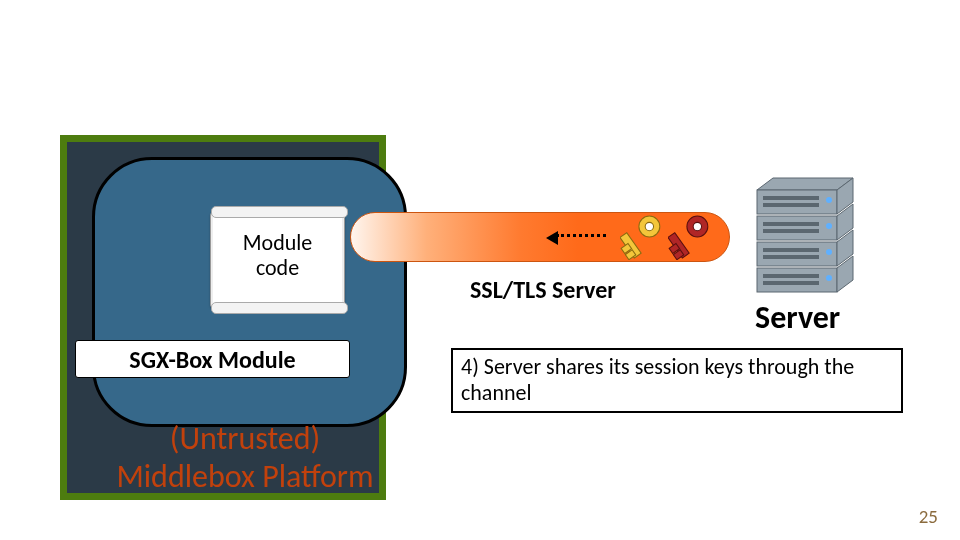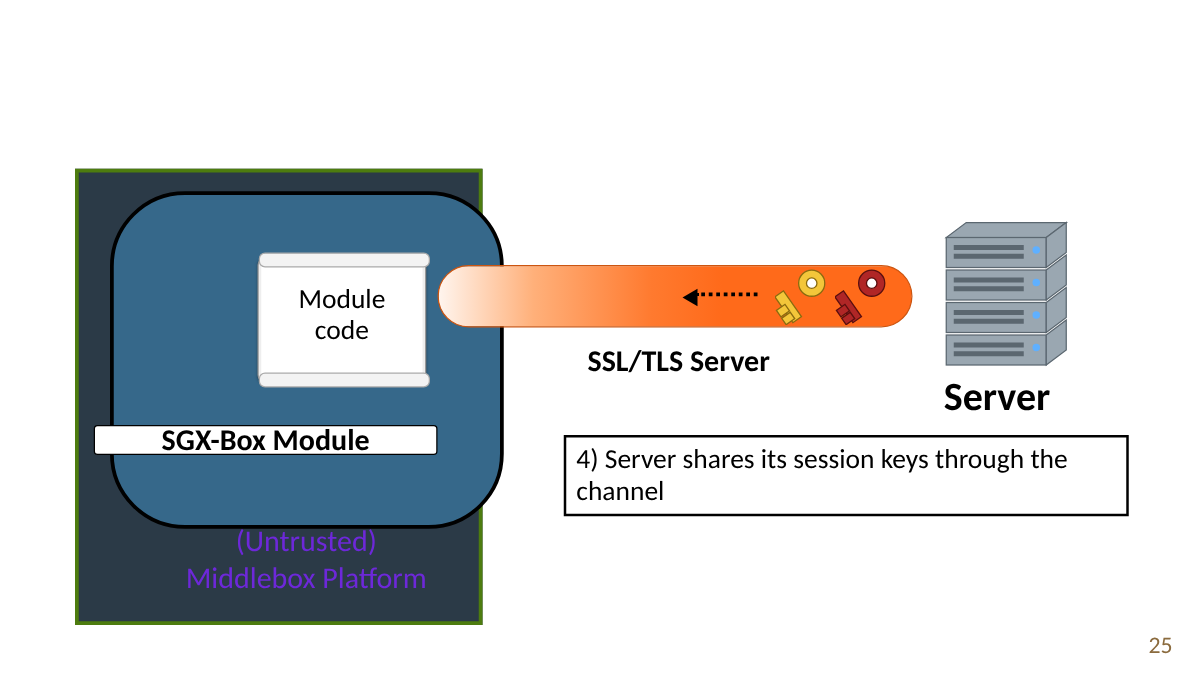--- a/index.html
+++ b/index.html
@@ -6,7 +6,7 @@
   html, body { width: 960px; height: 540px; font-family: Calibri, Arial, sans-serif; background: #fff; color: #000; }
   .slide { position: relative; width: 960px; height: 540px; }
   .title { position: absolute; top: 28px; left: 0; width: 100%; text-align: center; font-size: 40px; font-weight: 400; }
-  .platform-box { position: absolute; left: 60px; top: 135px; width: 326px; height: 365px; background: #2b3a47; border: 3px solid #4d7c0f; }
+  .platform-box { position: absolute; left: 60px; top: 135px; width: 326px; height: 365px; background: #2b3a47; border: 7px solid #4d7c0f; }
   .module-rrect { position: absolute; left: 25px; top: 15px; width: 315px; height: 270px; border: 3px solid #000; border-radius: 60px; background: #36688a; }
   .scroll { position: absolute; left: 115px; top: 50px; width: 135px; height: 100px; background: #fff; border: 1px solid #999; border-radius: 6px; box-shadow: inset 0 0 0 2px #eee, 0 1px 2px rgba(0,0,0,.3); padding: 6px 0; }
   .scroll::before, .scroll::after { content: ""; position: absolute; left: 0; width: 135px; height: 10px; background: #f3f3f3; border: 1px solid #aaa; border-radius: 5px; }

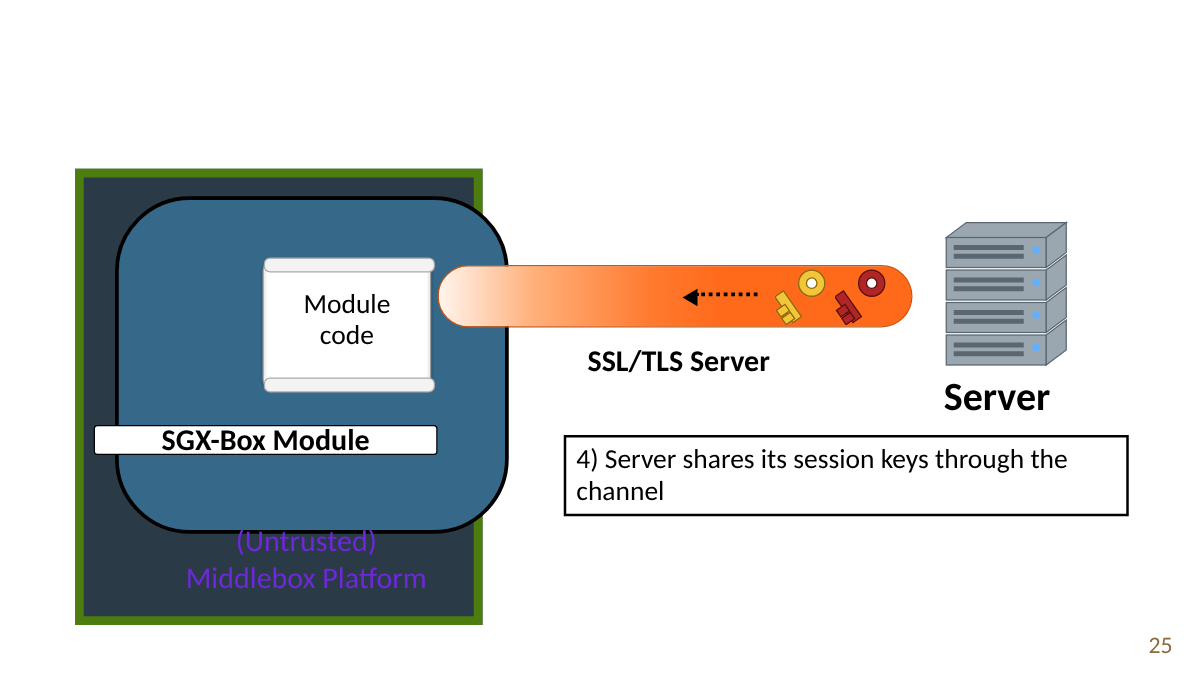--- a/index.html
+++ b/index.html
@@ -13,7 +13,7 @@
   .scroll::before { top: -5px; }
   .scroll::after  { bottom: -5px; }
   .scroll-label { position: absolute; left: 115px; top: 70px; width: 135px; text-align: center; font-size: 22px; line-height: 1.15; }
-  .sgx-label-bg { position: absolute; left: 75px; top: 340px; width: 275px; height: 24px; background: #fff; border: 1px solid #000; border-radius: 3px; display:flex; align-items:center; justify-content:center; font-size: 24px; font-weight: 700; }
+  .sgx-label-bg { position: absolute; left: 75px; top: 340px; width: 275px; height: 38px; background: #fff; border: 1px solid #000; border-radius: 3px; display:flex; align-items:center; justify-content:center; font-size: 24px; font-weight: 700; }
   .untrusted { position: absolute; left: 60px; top: 420px; width: 370px; text-align: center; font-size: 24px; color: #6d28d9; line-height: 1.2; }
   .channel { position: absolute; left: 350px; top: 212px; width: 380px; height: 50px; border-radius: 25px; background: linear-gradient(90deg, #fff5ee 0%, #ffb07a 20%, #ff7a2f 45%, #ff6a1a 60%, #ff6a1a 100%); border: 1px solid #cc5510; overflow: visible; }
   .arrow-dash { position: absolute; left: 556px; top: 234px; width: 50px; height: 0; border-top: 3px dotted #000; }

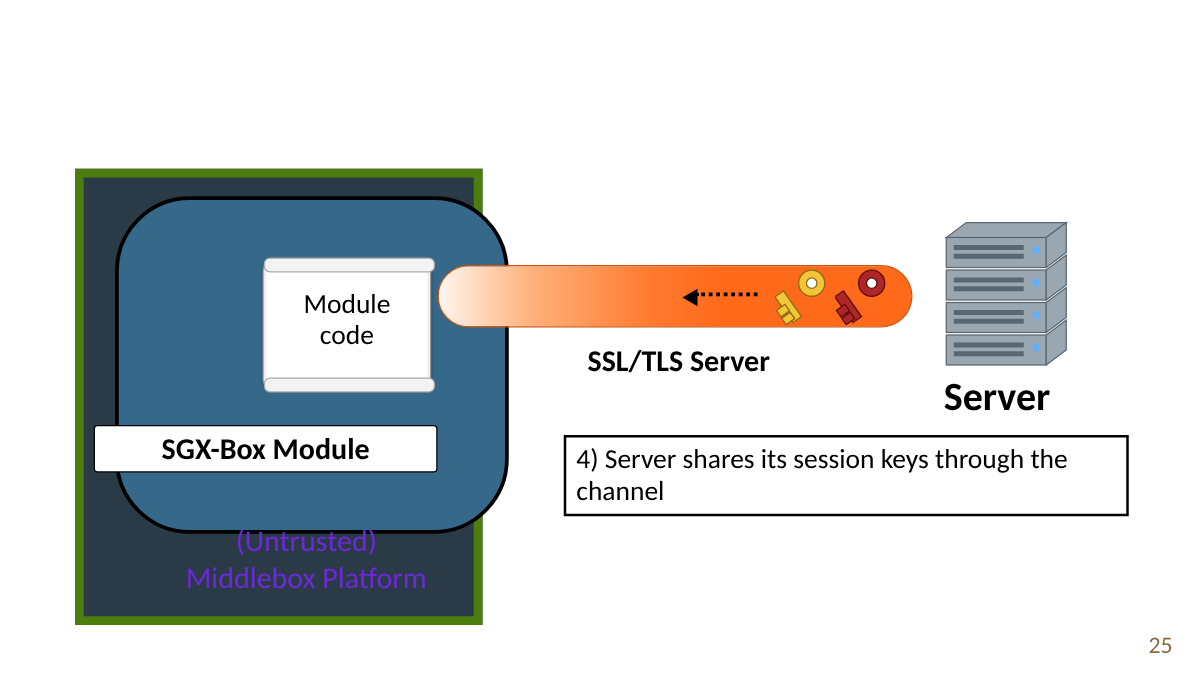--- a/index.html
+++ b/index.html
@@ -14,7 +14,7 @@
   .scroll::after  { bottom: -5px; }
   .scroll-label { position: absolute; left: 115px; top: 70px; width: 135px; text-align: center; font-size: 22px; line-height: 1.15; }
   .sgx-label-bg { position: absolute; left: 75px; top: 340px; width: 275px; height: 38px; background: #fff; border: 1px solid #000; border-radius: 3px; display:flex; align-items:center; justify-content:center; font-size: 24px; font-weight: 700; }
-  .untrusted { position: absolute; left: 60px; top: 420px; width: 370px; text-align: center; font-size: 24px; color: #6d28d9; line-height: 1.2; }
+  .untrusted { position: absolute; left: 60px; top: 420px; width: 370px; text-align: center; font-size: 32px; color: #c2410c; line-height: 1.2; }
   .channel { position: absolute; left: 350px; top: 212px; width: 380px; height: 50px; border-radius: 25px; background: linear-gradient(90deg, #fff5ee 0%, #ffb07a 20%, #ff7a2f 45%, #ff6a1a 60%, #ff6a1a 100%); border: 1px solid #cc5510; overflow: visible; }
   .arrow-dash { position: absolute; left: 556px; top: 234px; width: 50px; height: 0; border-top: 3px dotted #000; }
   .arrow-dash::before { content: ""; position: absolute; left: -10px; top: -6px; border-right: 12px solid #000; border-top: 7px solid transparent; border-bottom: 7px solid transparent; }

